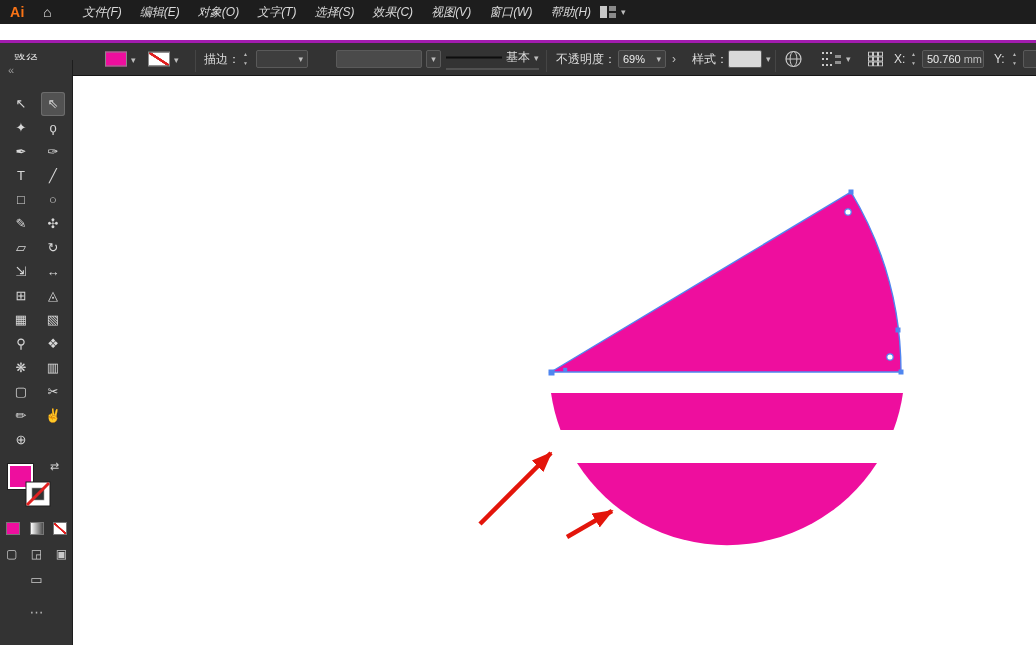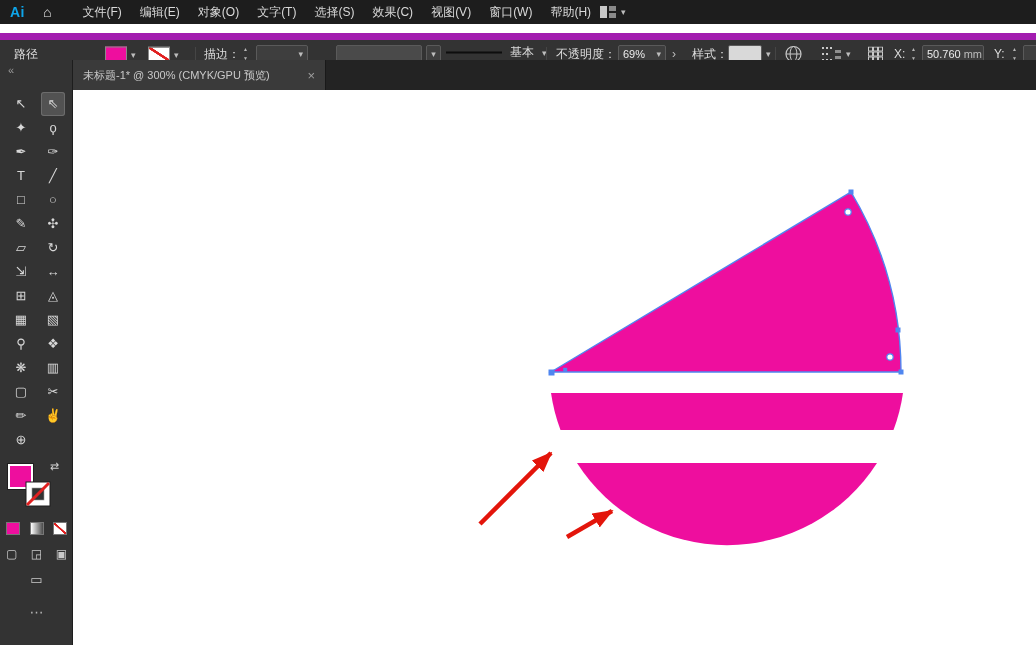--- a/index.html
+++ b/index.html
@@ -60,7 +60,7 @@
 <div class="app">
 
   <div class="menubar">
-    <span class="logo" style="color: #0ea5e9;">Ai</span>
+    <span class="logo" style="color: #f97316;">Ai</span>
     <span class="home">⌂</span>
     <div class="menu-items" id="menu-items">
         <div class="menu-item">文件(F)</div>

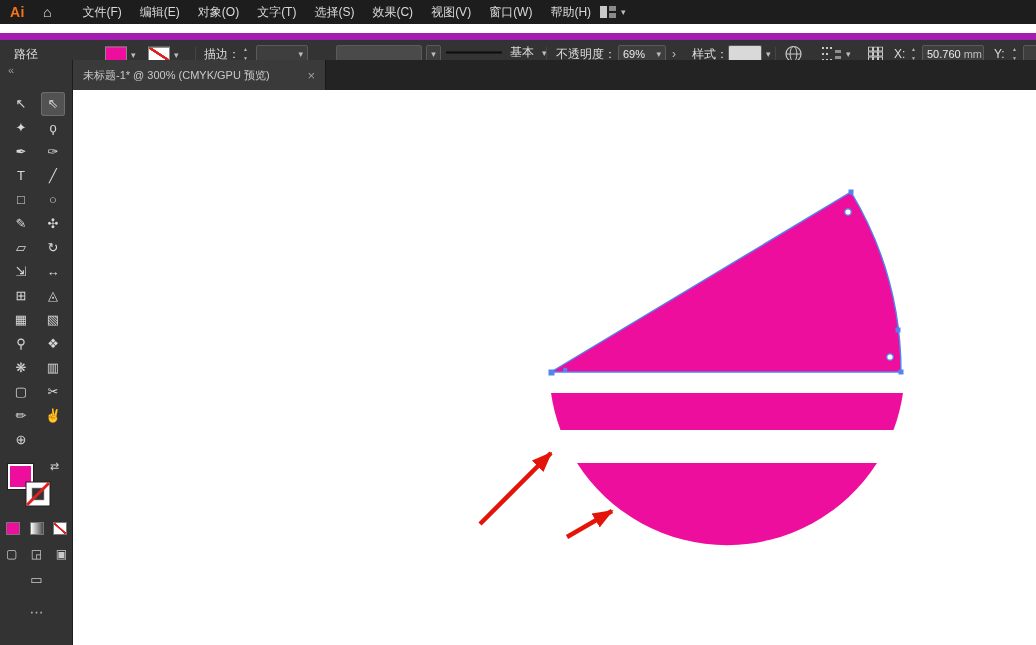--- a/index.html
+++ b/index.html
@@ -11,7 +11,7 @@
              display:flex; align-items:center; color:#d9d9d9; font-size:12px; }
   .logo { font-weight:bold; font-size:14px; margin-left:10px; letter-spacing:0.5px; }
   .home { margin-left:18px; font-size:14px; color:#e4e4e4; }
-  .menu-items { display:flex; margin-left:22px; }
+  .menu-items { display:flex; margin-left:22px;font-style:italic; }
   .menu-item { padding:0 9px; line-height:24px; cursor:default; white-space:nowrap; }
   .workspace { position:absolute; left:600px; top:0; height:24px; display:flex; align-items:center; gap:5px; }
   .chev { font-size:9px; color:#bdbdbd; }

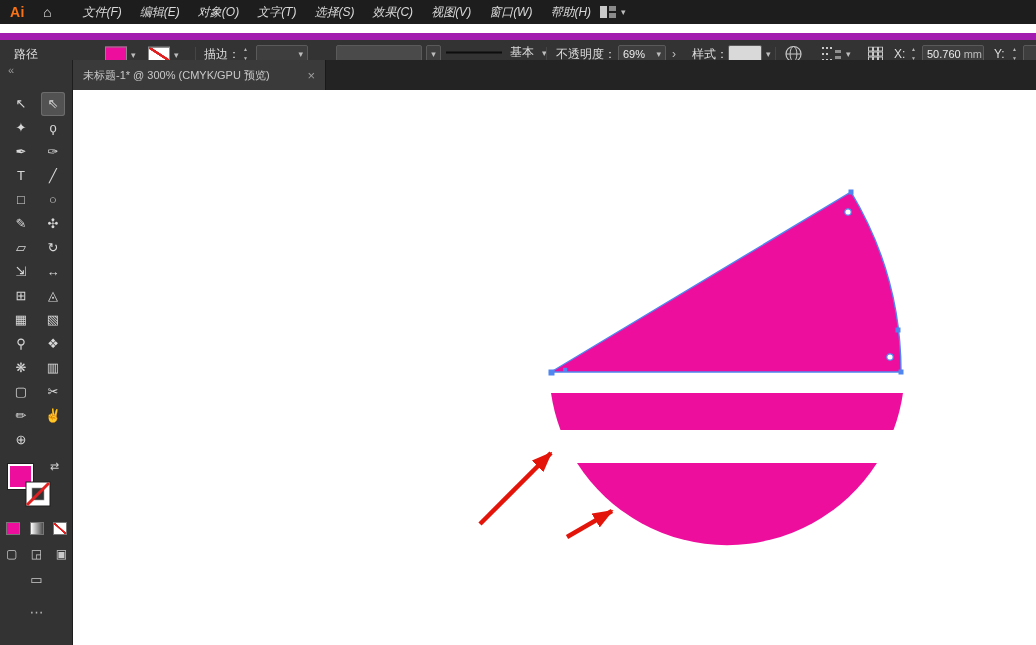--- a/index.html
+++ b/index.html
@@ -17,8 +17,8 @@
   .chev { font-size:9px; color:#bdbdbd; }
 
   
-  .controlbar { position:absolute; left:0; top:33px; width:100%; height:36px; background:#333333;
-                border-top:7px solid #a21caf; border-bottom:1px solid #161616; color:#dddddd; font-size:12px; }
+  .controlbar { position:absolute; left:0; top:40px; width:100%; height:36px; background:#333333;
+                border-top:3px solid #a21caf; border-bottom:1px solid #161616; color:#dddddd; font-size:12px; }
   .cb { position:absolute; top:50%; transform:translateY(-50%); display:flex; align-items:center; gap:4px; white-space:nowrap; }
   .field { background:#3e3e3e; border:1px solid #5a5a5a; border-radius:2px; height:18px; font-size:11px;
            color:#ececec; display:flex; align-items:center; padding:0 4px; }

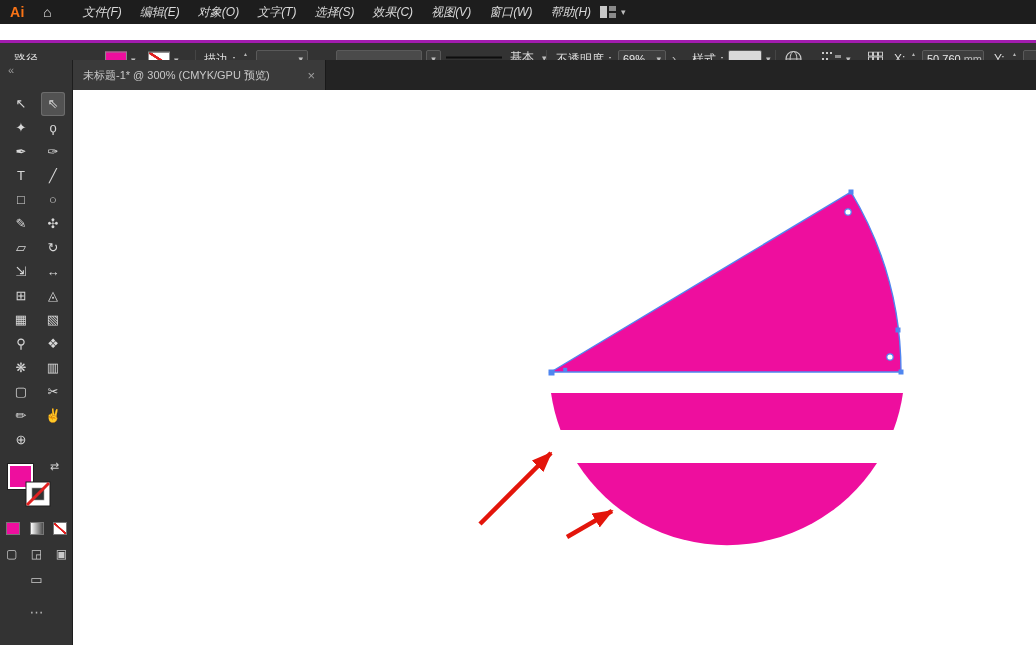--- a/index.html
+++ b/index.html
@@ -28,7 +28,7 @@
   .spin span { font-size:5px; line-height:5px; color:#b5b5b5; }
   .vsep { position:absolute; top:7px; width:1px; height:22px; background:#454545; }
   .lineprev { width:56px; height:2px; background:#0d0d0d; }
-  .basicdrop { display:flex; align-items:center; gap:8px; border-bottom:1px solid #6f6f6f; padding-bottom:3px; }
+  .basicdrop { display:flex; align-items:center; border-bottom:1px solid #6f6f6f; padding-bottom:3px; }
 
   
   .toolpanel { position:absolute; left:0; top:60px; width:73px; bottom:0; background:#333333; border-right:1px solid #1d1d1d; }

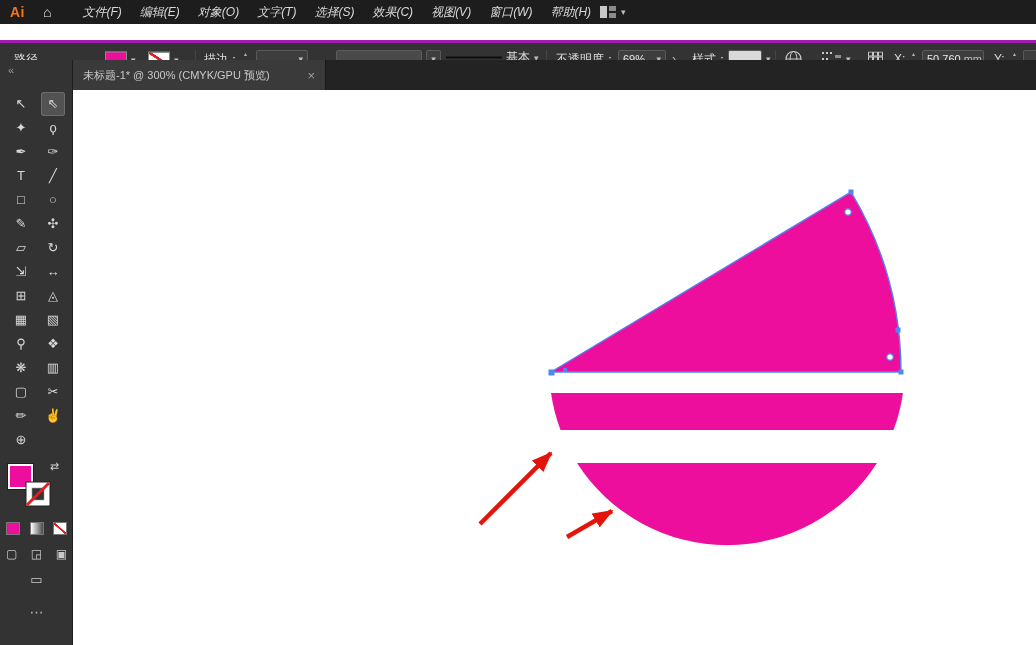--- a/index.html
+++ b/index.html
@@ -258,12 +258,6 @@
     <div class="more-dots">⋯</div>
   </div>
 
-  <div class="tabbar">
-    <div class="tab">
-      <span>未标题-1* @ 300% (CMYK/GPU 预览)</span>
-      <span class="tab-close">×</span>
-    </div>
-  </div>
 
   <div class="canvas">
     <svg class="artwork" viewBox="73 90 963 555">

